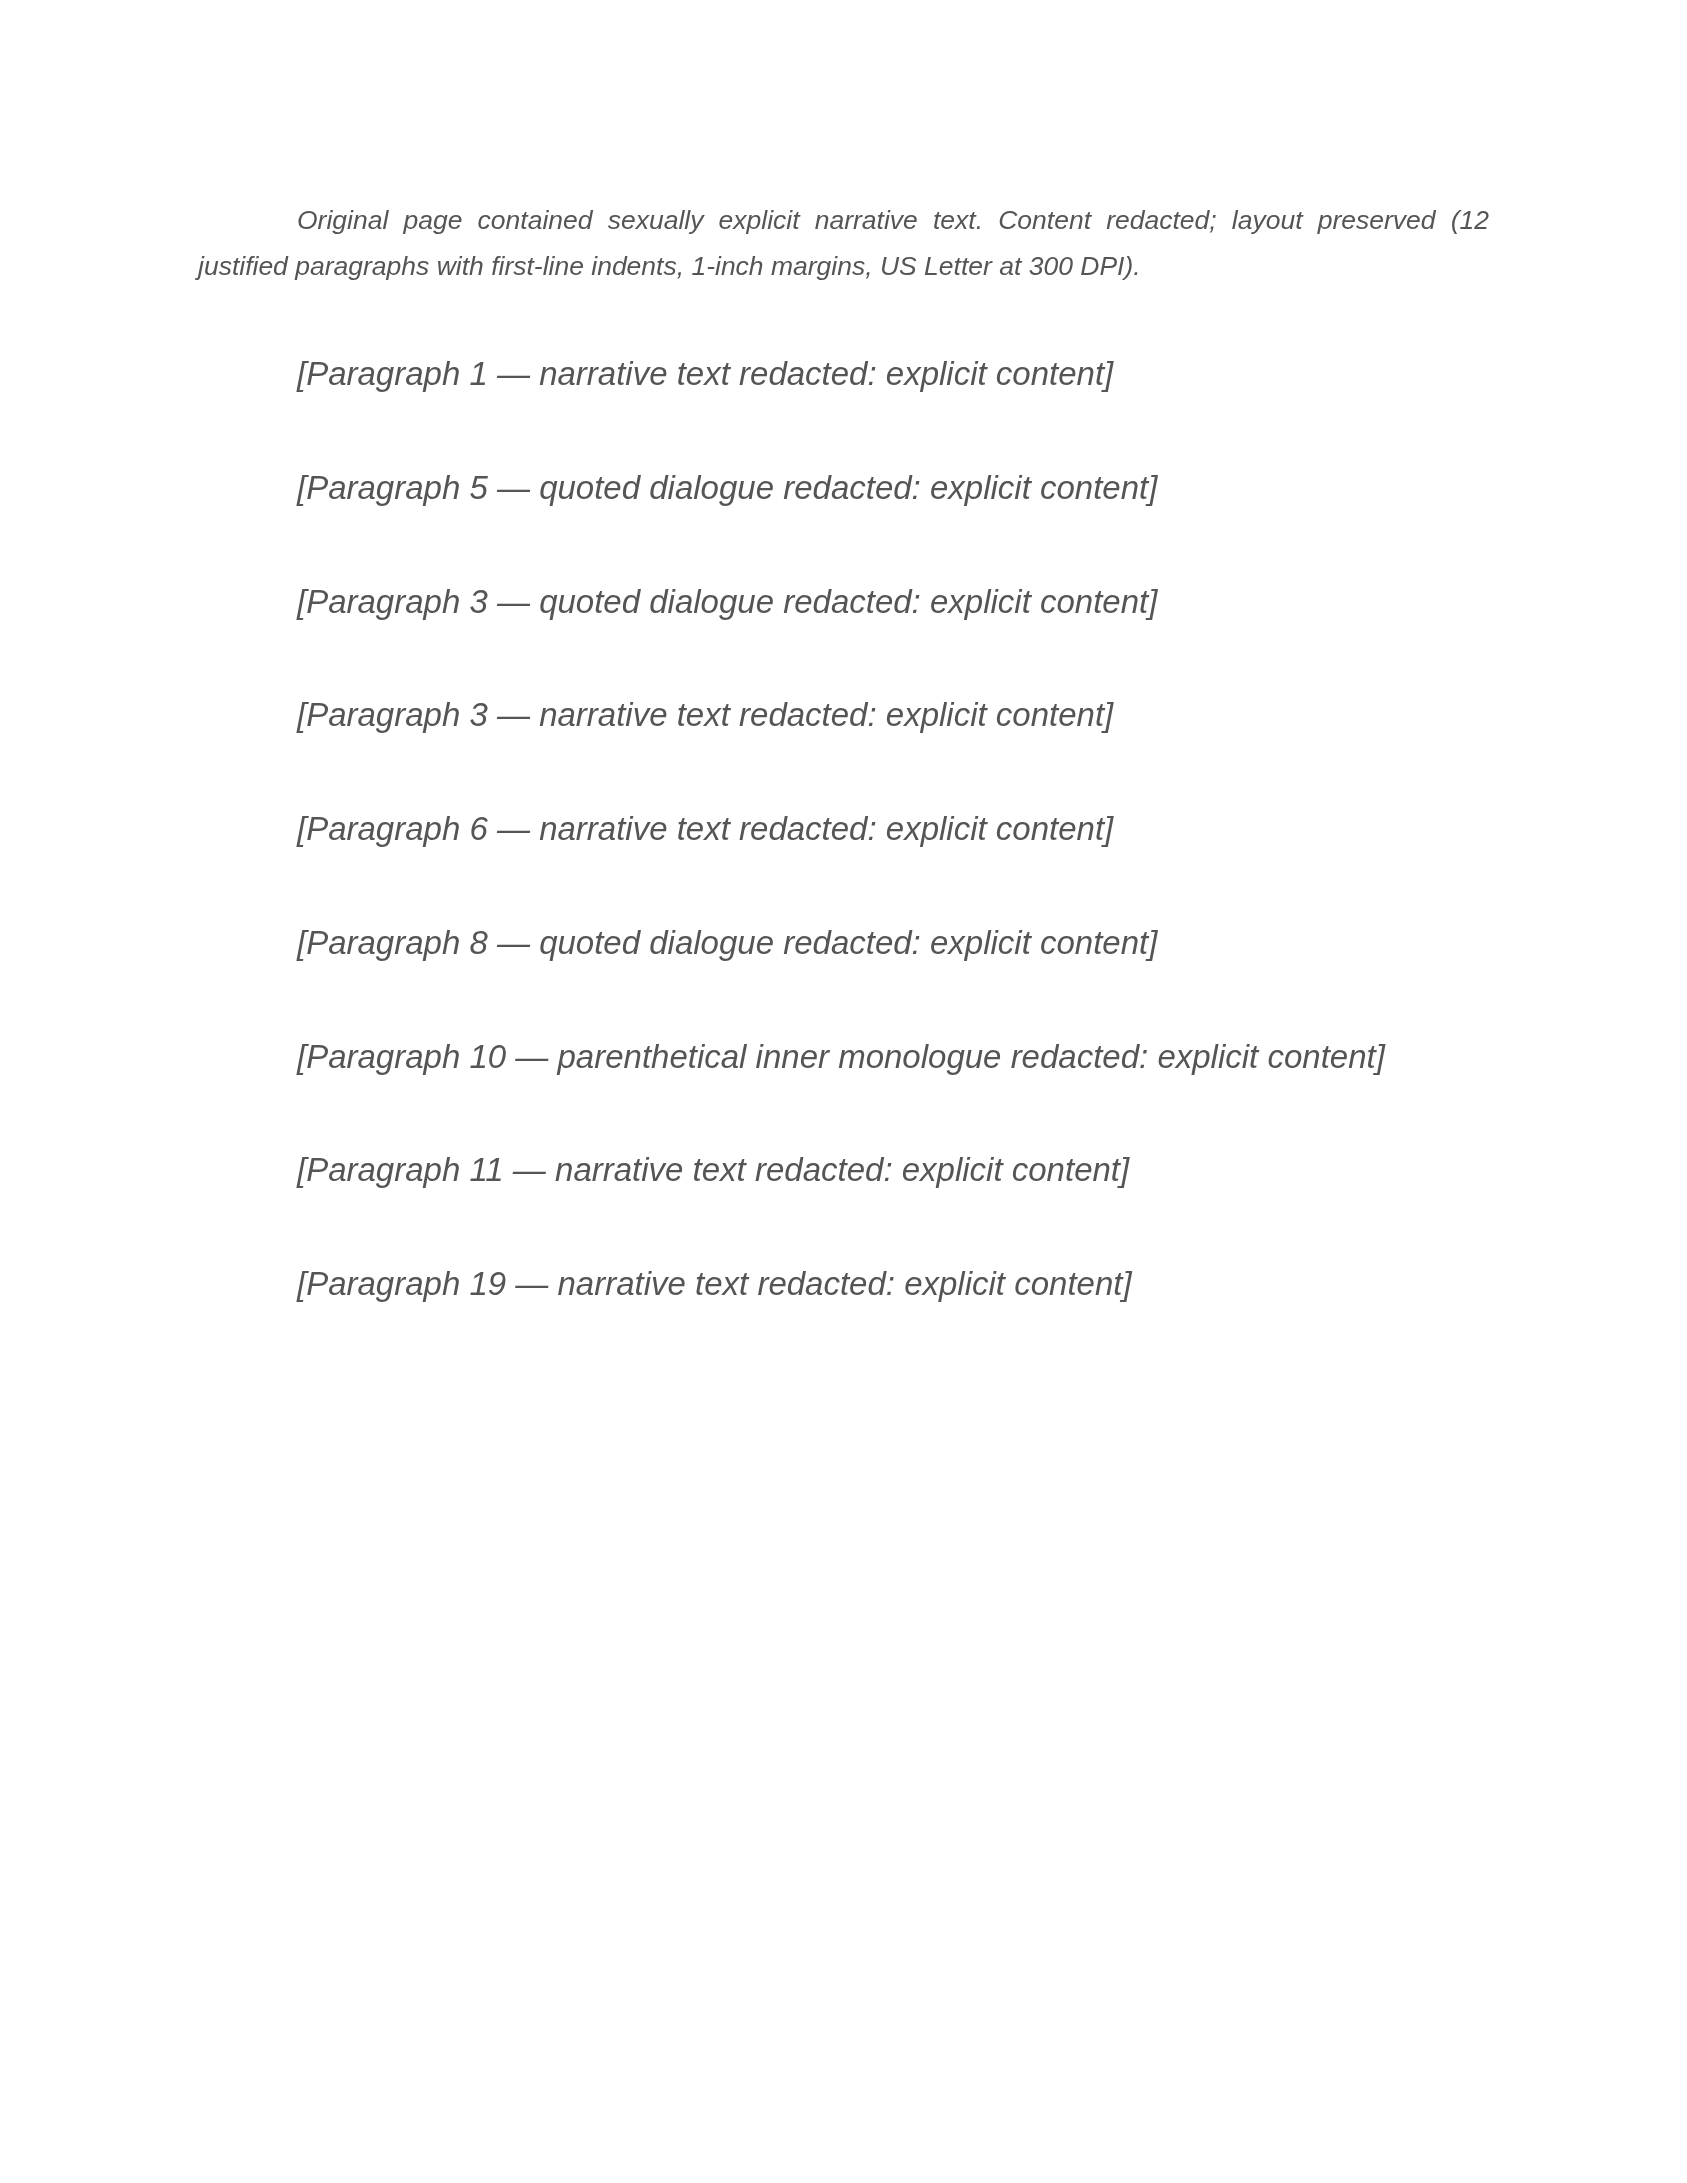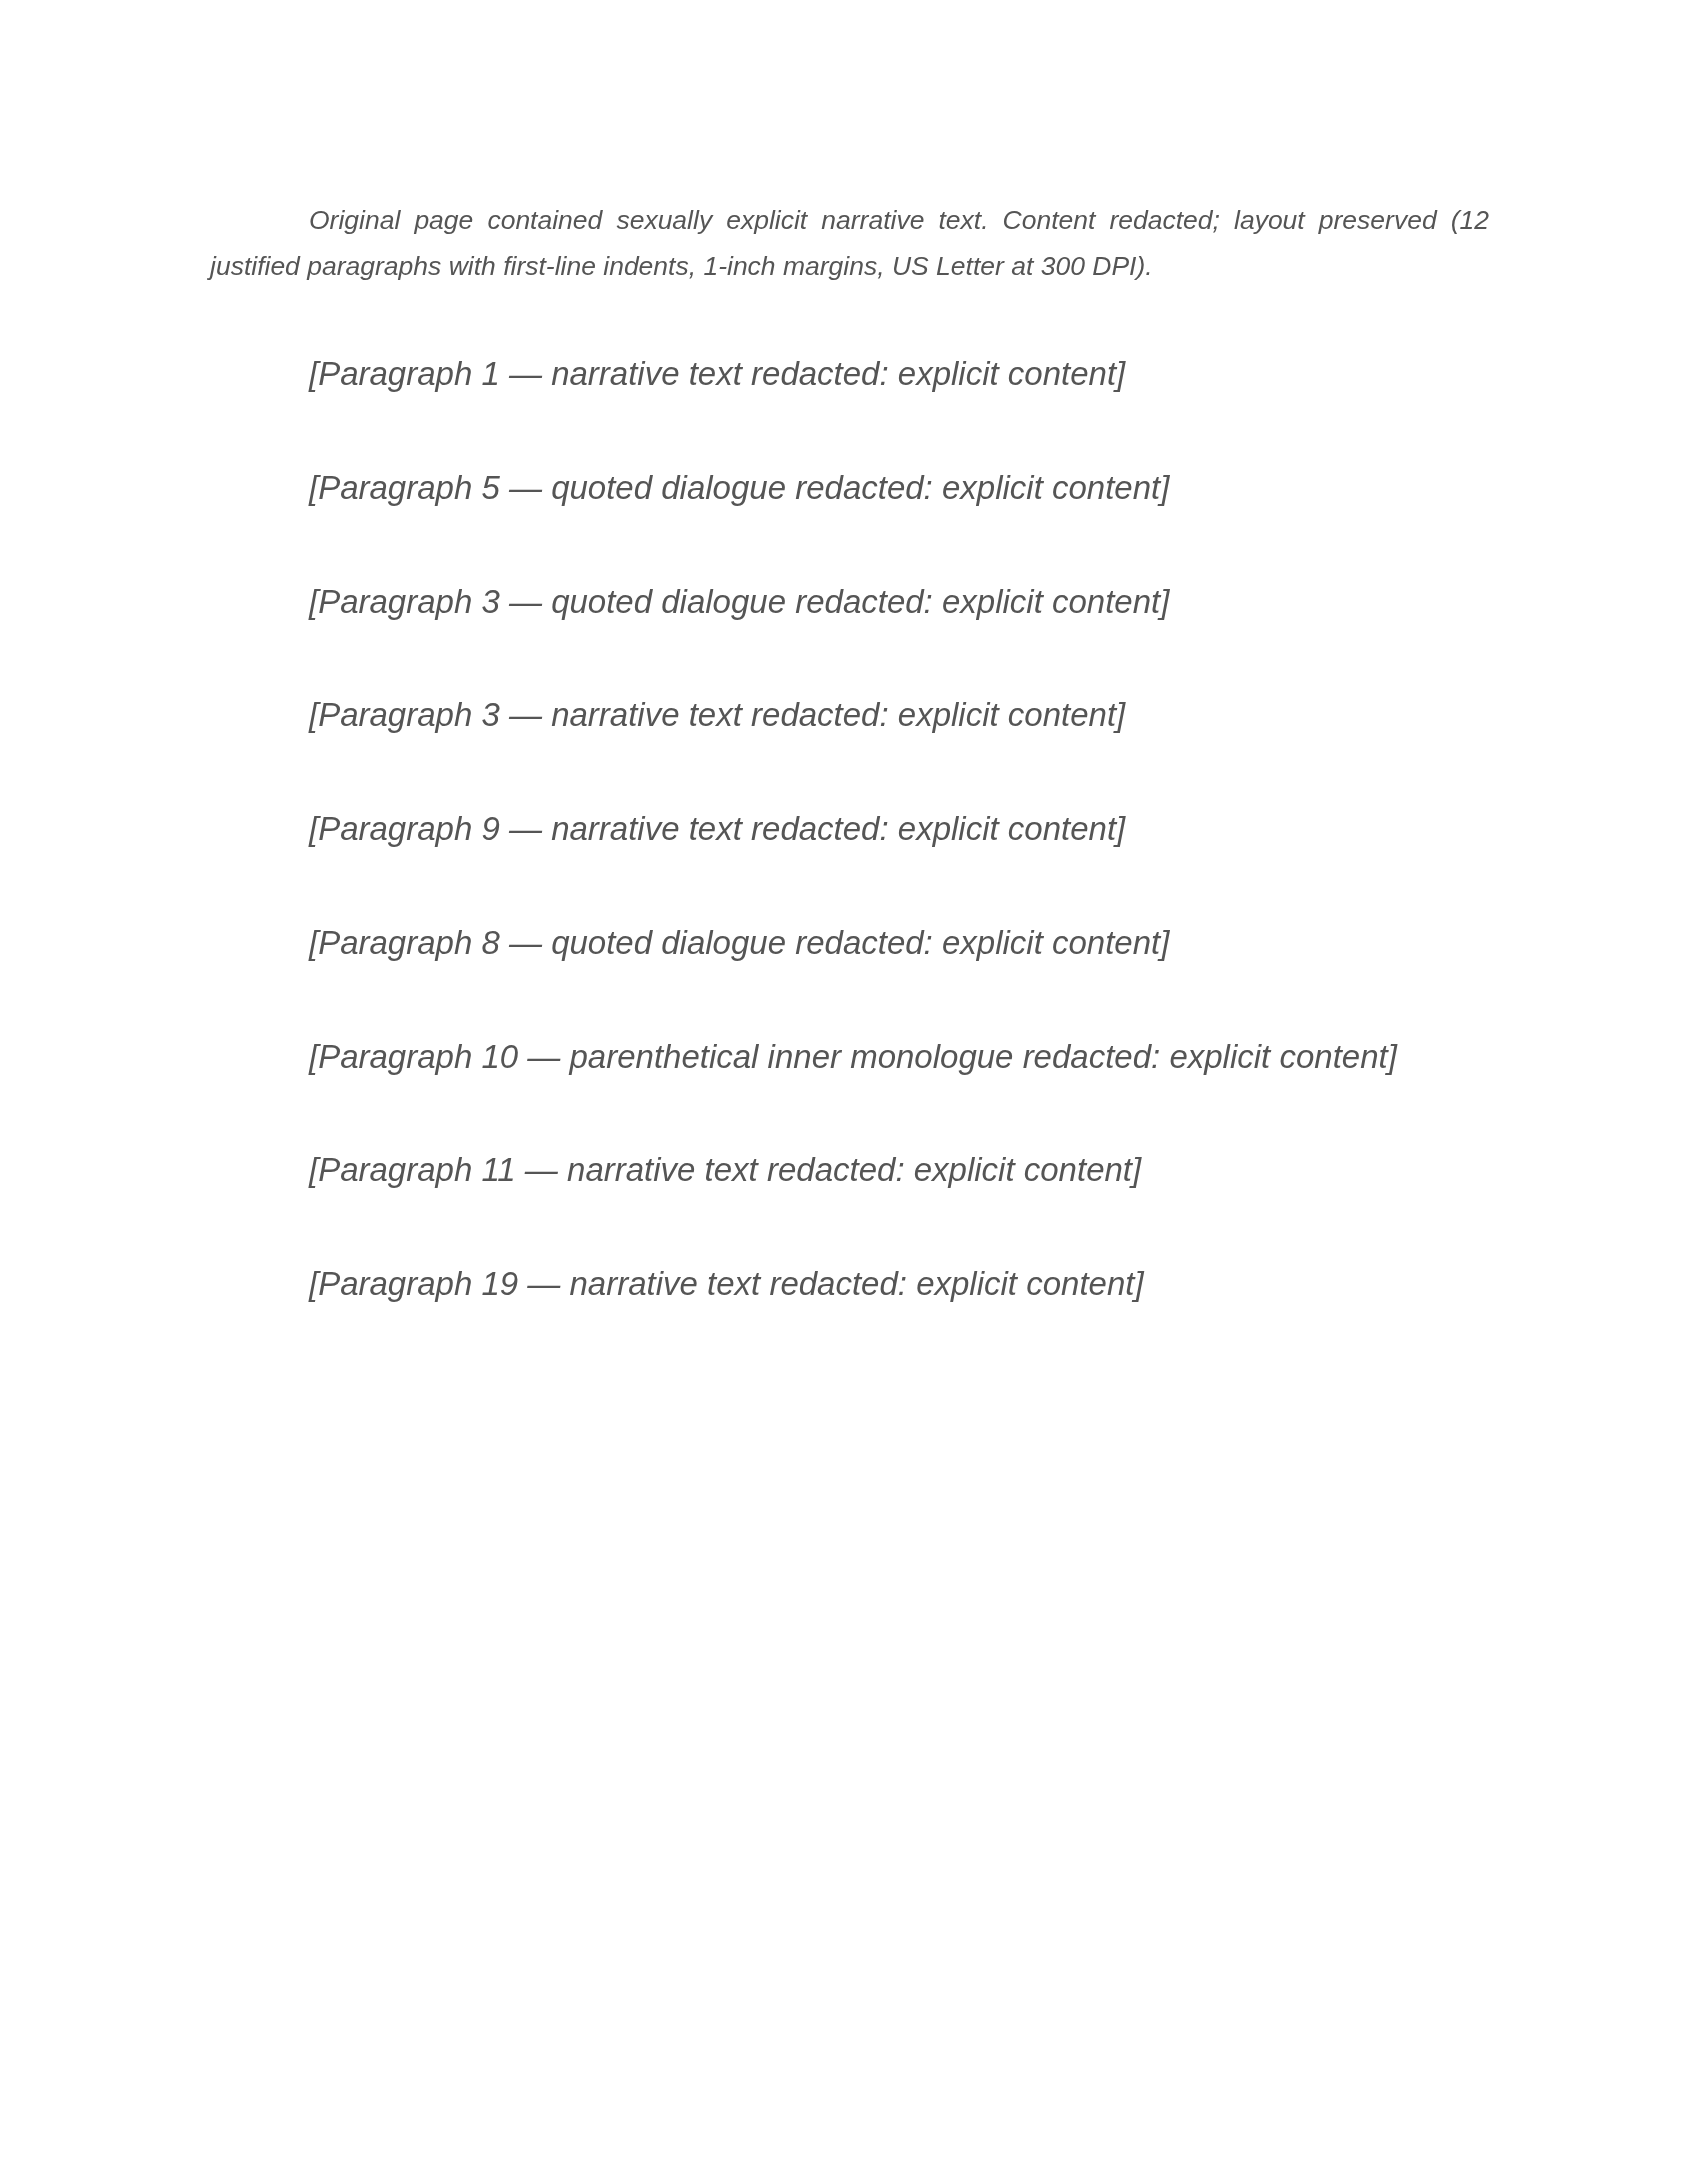--- a/index.html
+++ b/index.html
@@ -20,7 +20,7 @@
     overflow: hidden;
   }
   .page p {
-    margin: 0 0 57px 12px;          
+    margin: 0 0 57px 0;          
     text-align: justify;
     text-indent: 99px;           
     color: #555;                  

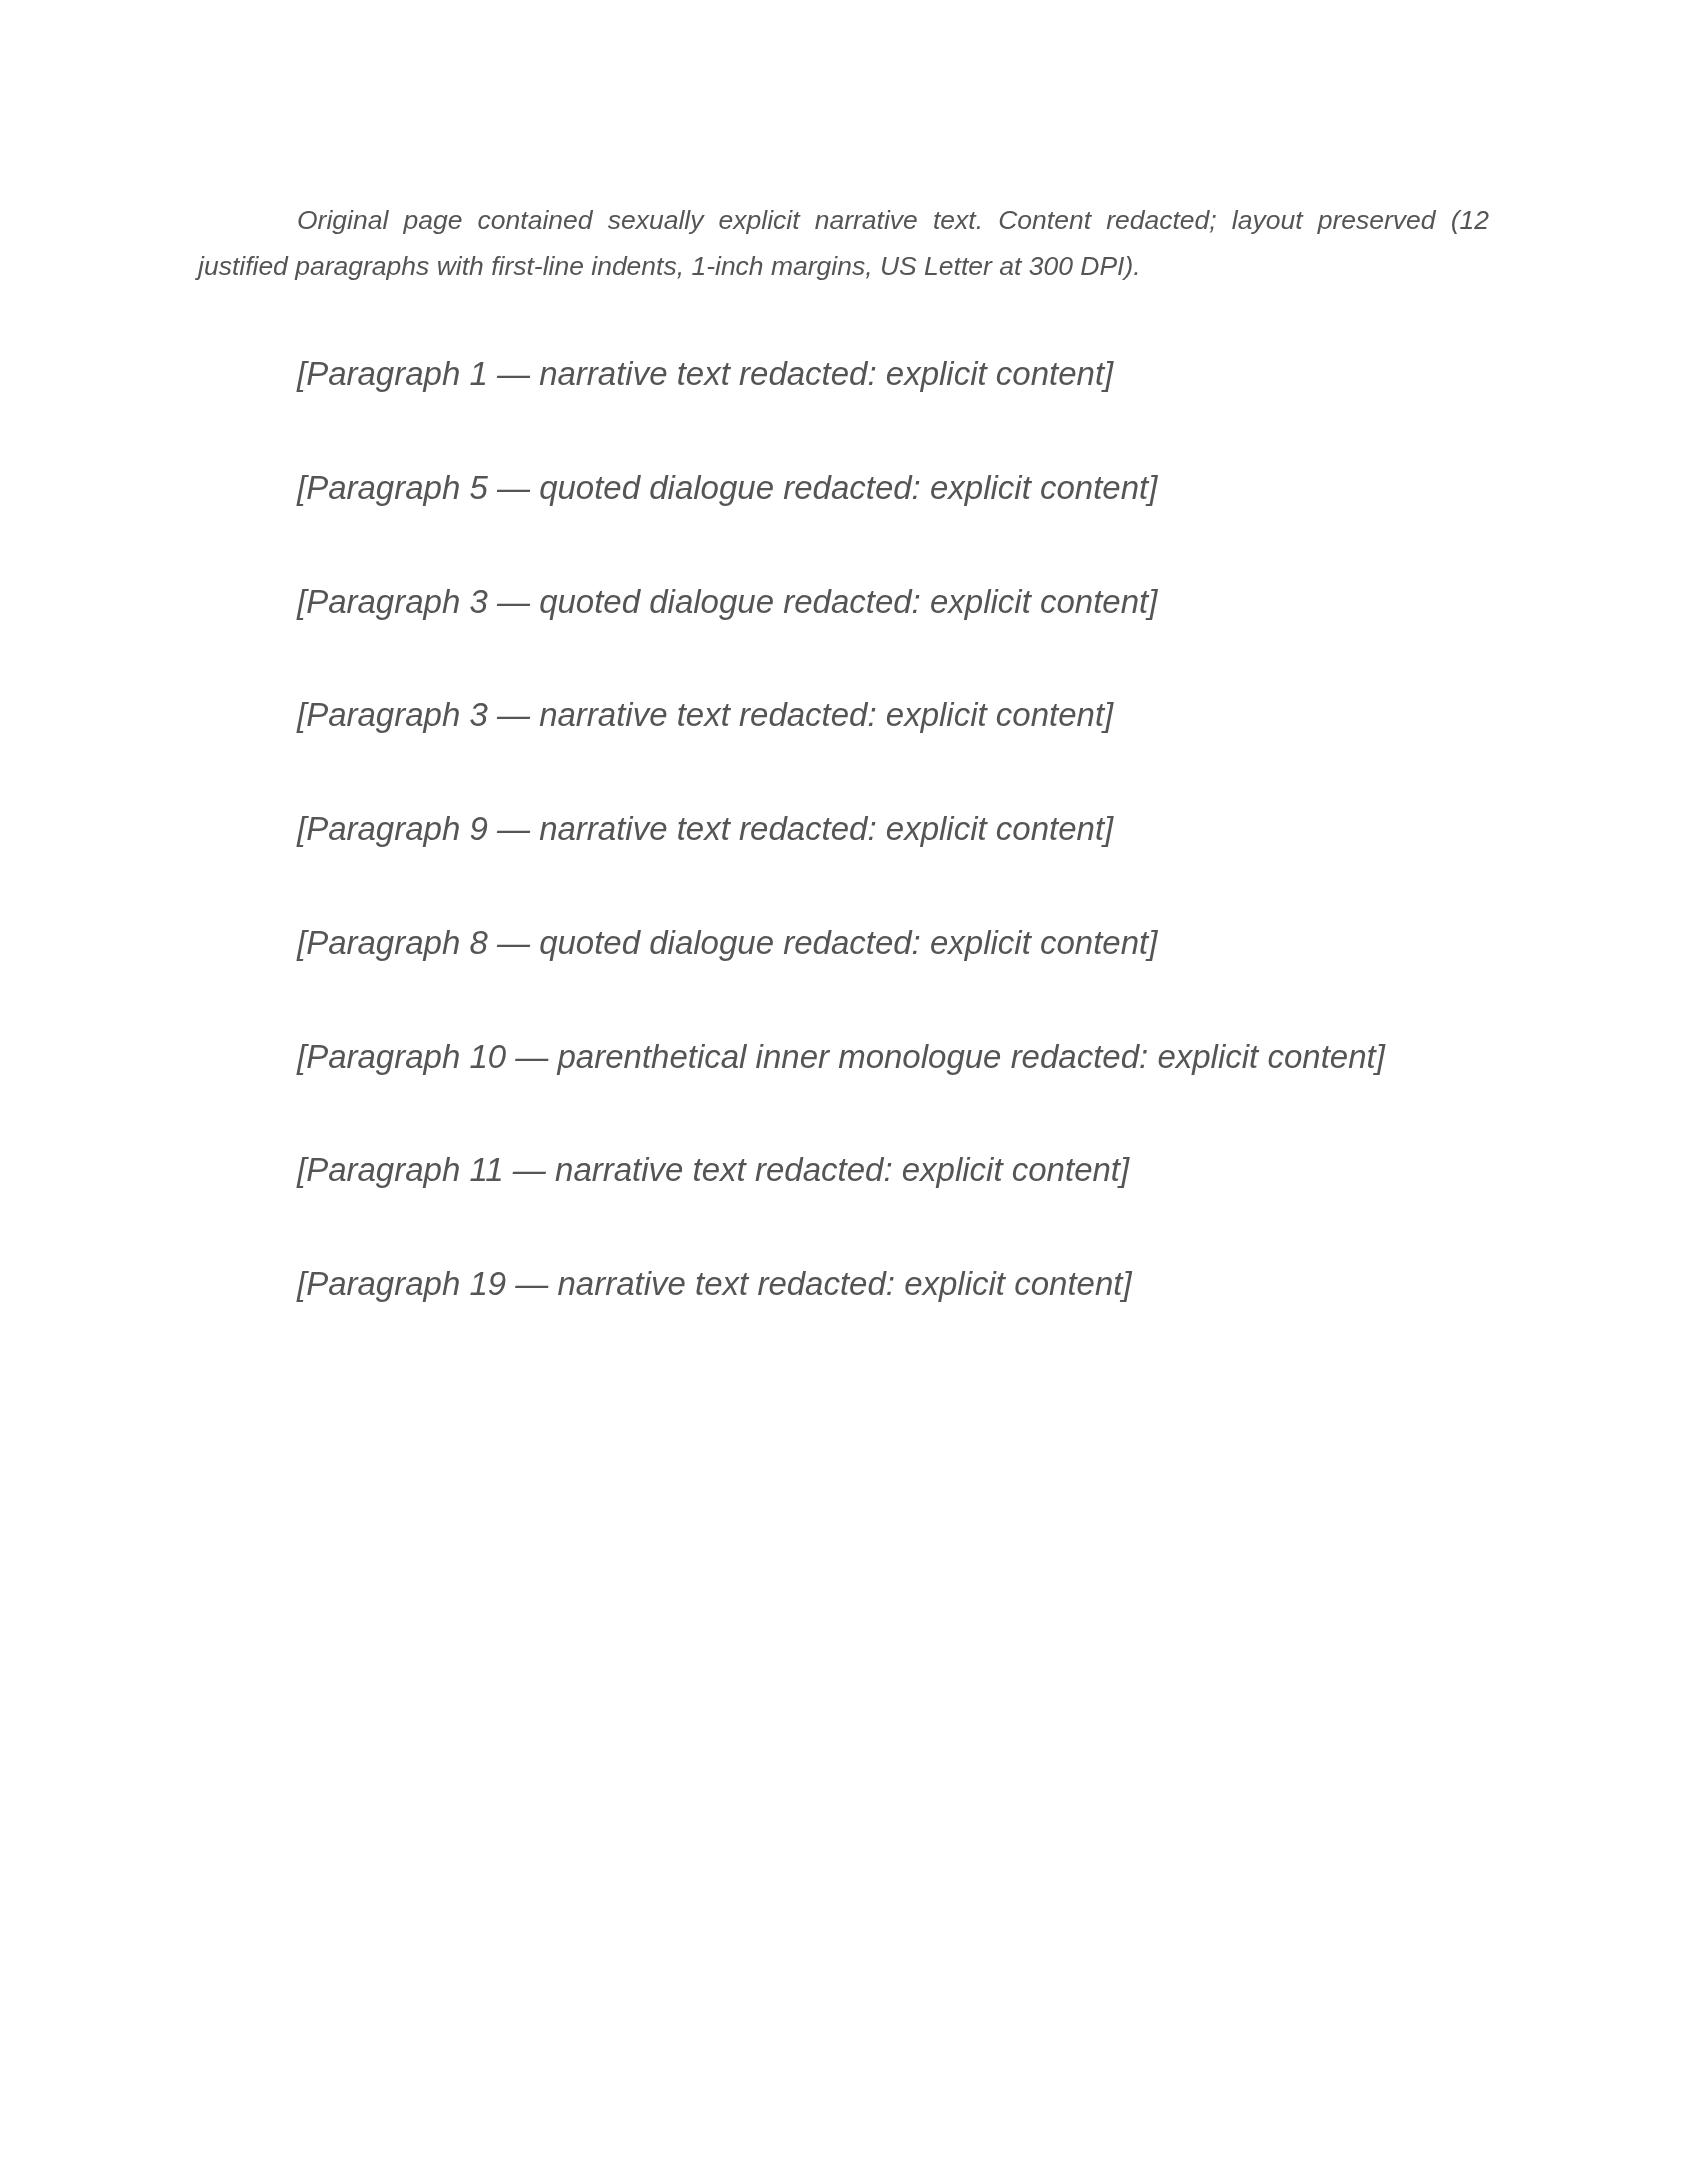--- a/index.html
+++ b/index.html
@@ -45,7 +45,7 @@
       <p>[Paragraph 5 — quoted dialogue redacted: explicit content]</p>
       <p>[Paragraph 3 — quoted dialogue redacted: explicit content]</p>
       <p>[Paragraph 3 — narrative text redacted: explicit content]</p>
-      <p>[Paragraph 9 — narrative text redacted: explicit content]</p>
+      <p>[Paragraph 6 — narrative text redacted: explicit content]</p>
       <p>[Paragraph 8 — quoted dialogue redacted: explicit content]</p>
       <p>[Paragraph 10 — parenthetical inner monologue redacted: explicit content]</p>
       <p>[Paragraph 11 — narrative text redacted: explicit content]</p>

